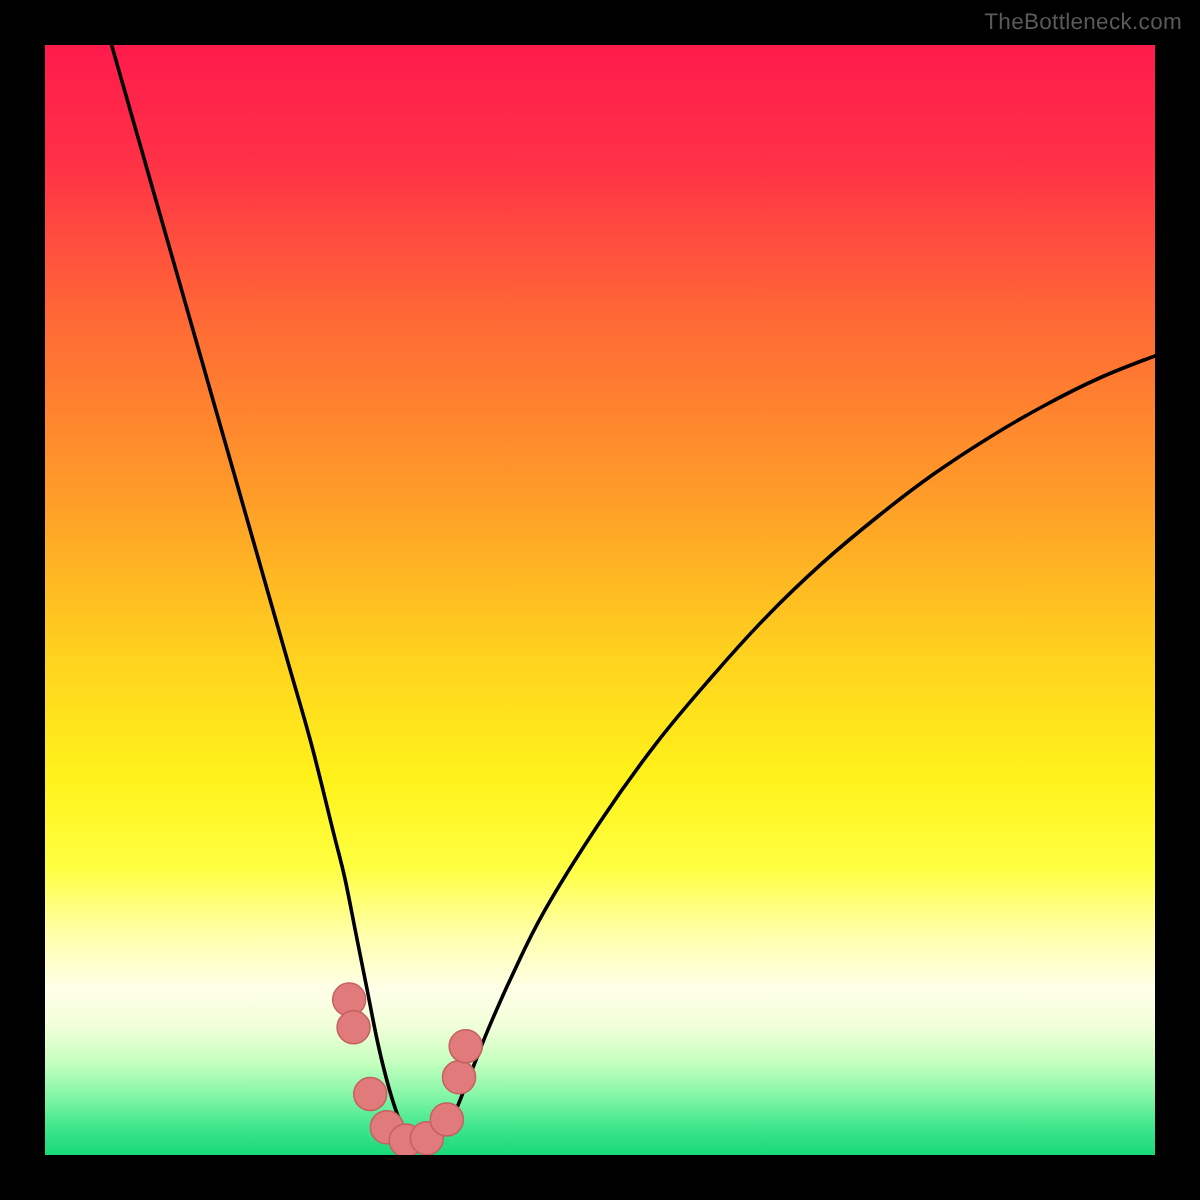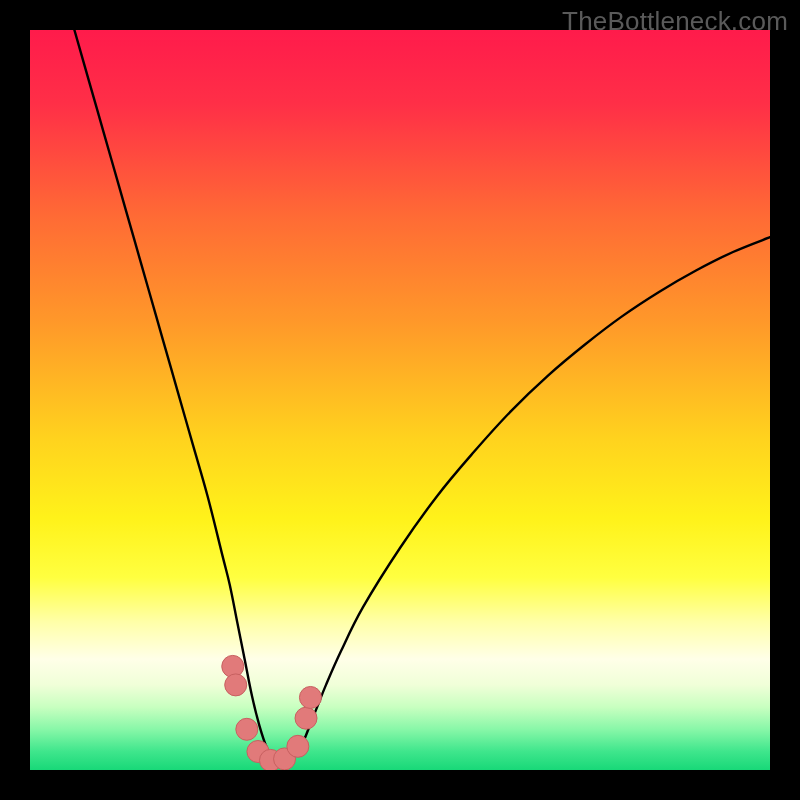--- a/index.html
+++ b/index.html
@@ -27,7 +27,7 @@
     top: 6px;
     right: 12px;
     font-family: Arial, Helvetica, sans-serif;
-    font-size: 26px;
+    font-size: 15px;
     font-weight: 400;
     color: #5a5a5a;
     letter-spacing: 0.2px;

